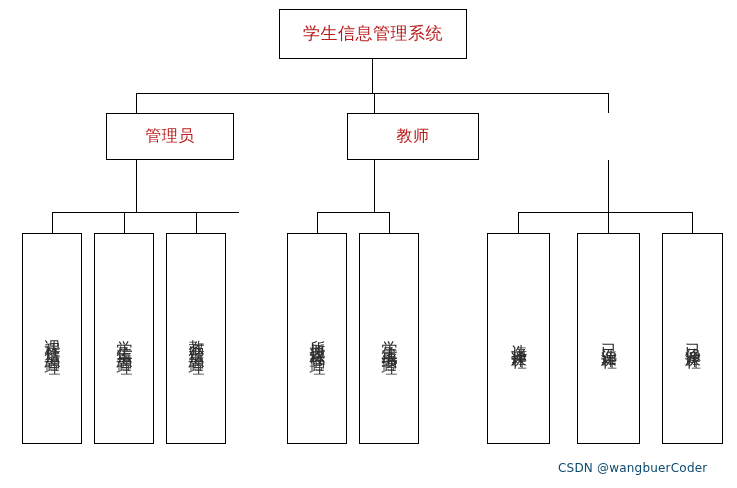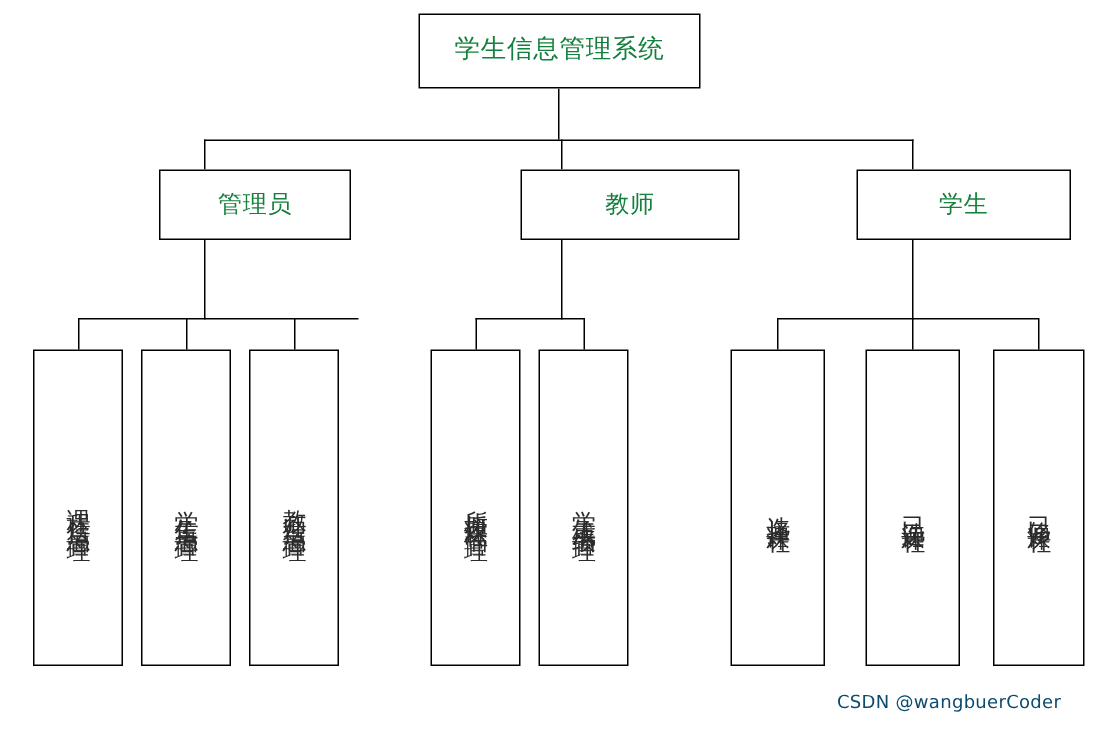--- a/index.html
+++ b/index.html
@@ -36,7 +36,7 @@
   }
   .node .label {
     display: block;
-    color: #15803d;
+    color: #b91c1c;
     line-height: 1.28;
     letter-spacing: 0.5px;
   }

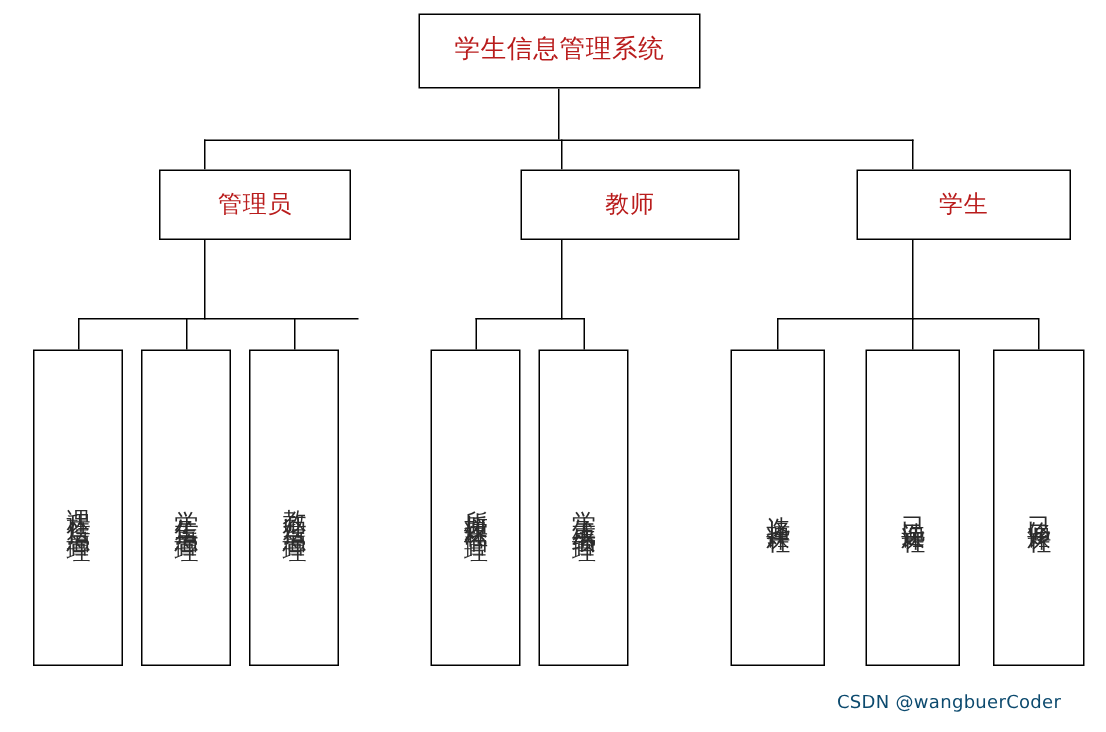--- a/index.html
+++ b/index.html
@@ -60,7 +60,7 @@
     font-size: 16px;
   }
   #node-admin   { left: 72px;  width: 128px; }
-  #node-teacher { left: 313px; width: 146px; }
+  #node-teacher { left: 313px; width: 132px; }
   #node-student { left: 537px; width: 143px; }
 
   

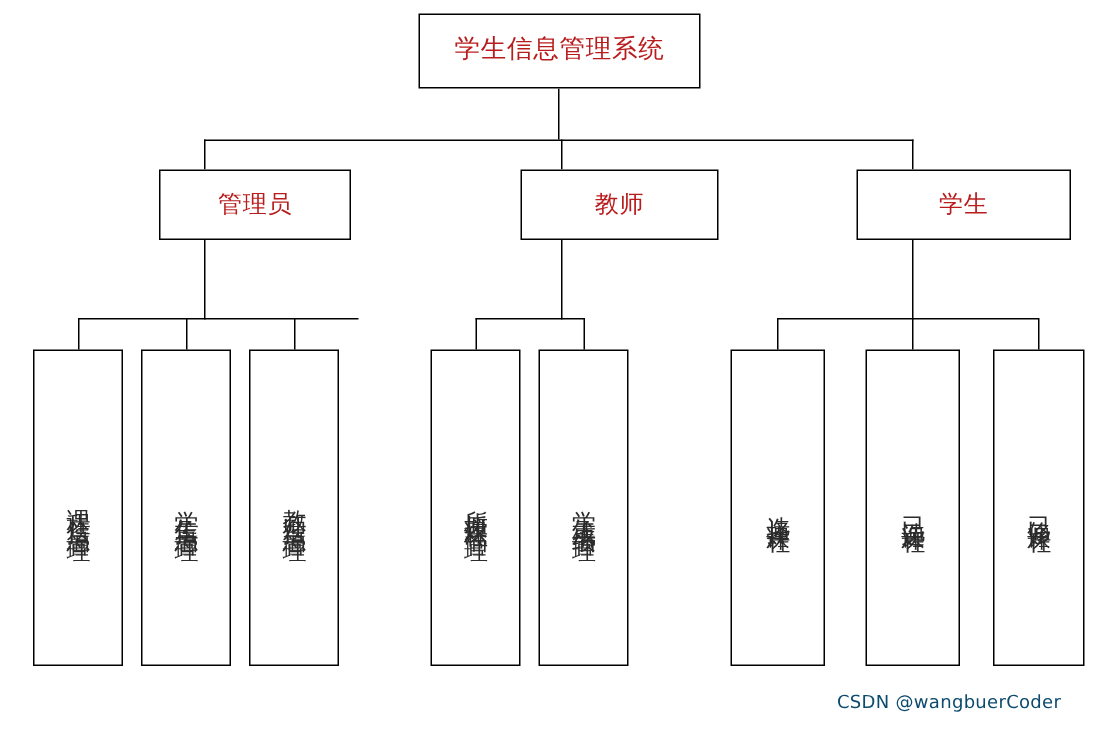--- a/index.html
+++ b/index.html
@@ -144,9 +144,6 @@
   <div class="node node-l2" id="node-teacher">
     <span class="label">教师</span>
   </div>
-  <div class="node node-l2" id="node-student">
-    <span class="label">学生</span>
-  </div>
 
   <div class="node node-l3" id="leaf-course-info">
     <span class="label">课程信息管理</span>

